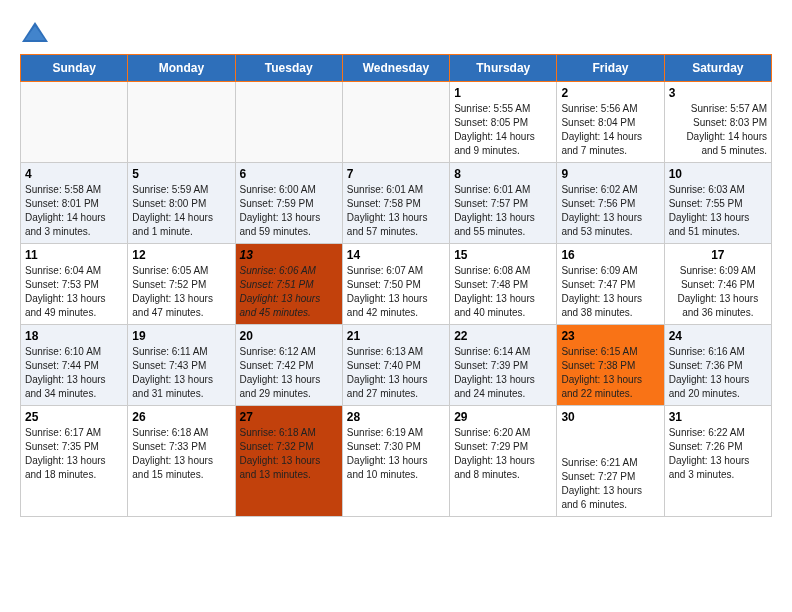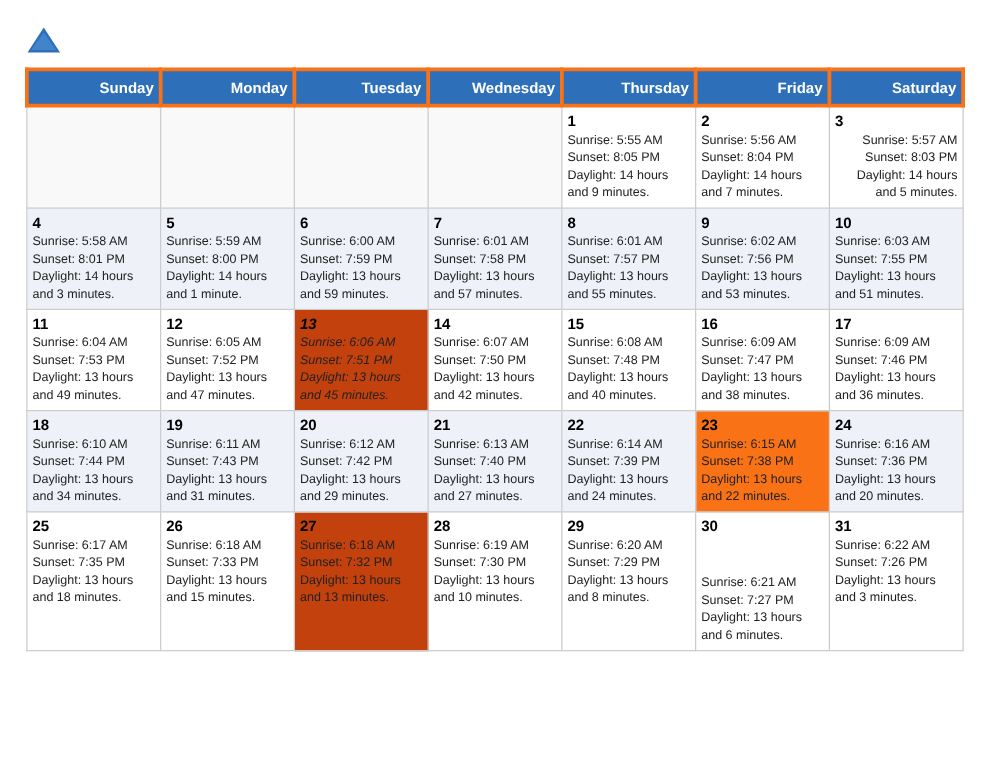--- a/index.html
+++ b/index.html
@@ -46,9 +46,9 @@
       background: #2e6fba;
       color: #fff;
       padding: 6px 4px;
-      text-align: right;
+      text-align: center;
       font-size: 12px;
-      border: 3px solid #f97316;
+      border: 1px solid #f97316;
     }
     .calendar td {
       border: 1px solid #ccc;

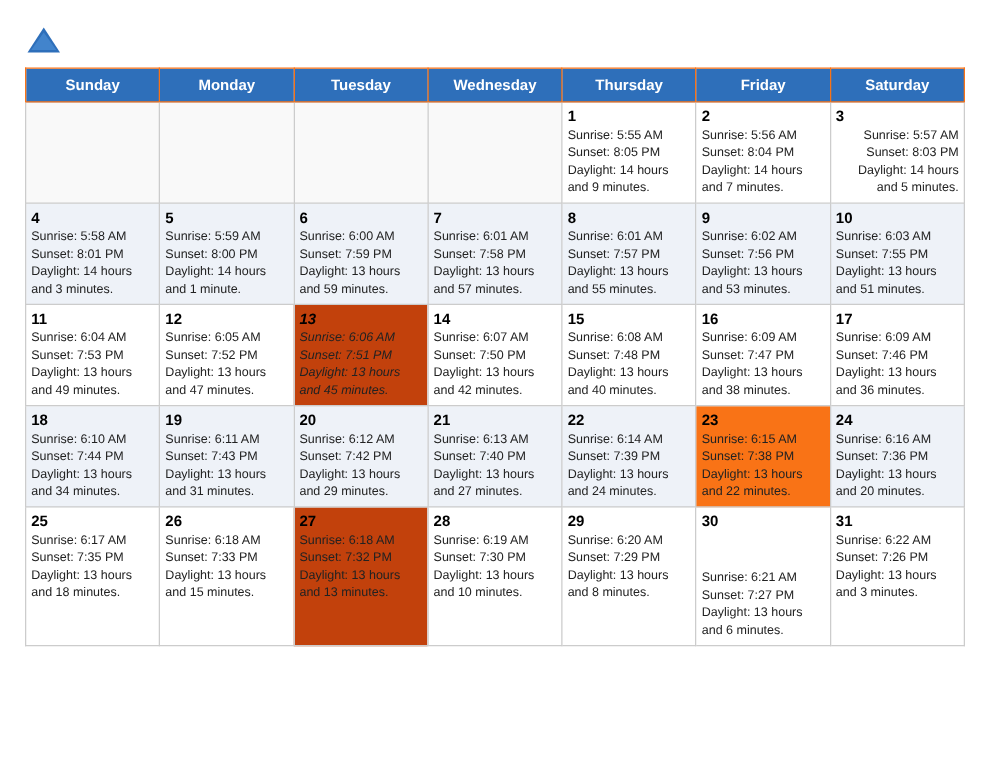--- a/index.html
+++ b/index.html
@@ -230,7 +230,7 @@
 Daylight: 13 hours
 and 38 minutes.</div>
         </td>
-        <td style="background: rgb(255, 255, 255);">
+        <td style="background: rgb(255, 255, 255); text-align: center;">
           <div class="day-num">17</div>
           <div class="day-info" style="white-space: pre-line;">Sunrise: 6:09 AM
 Sunset: 7:46 PM

